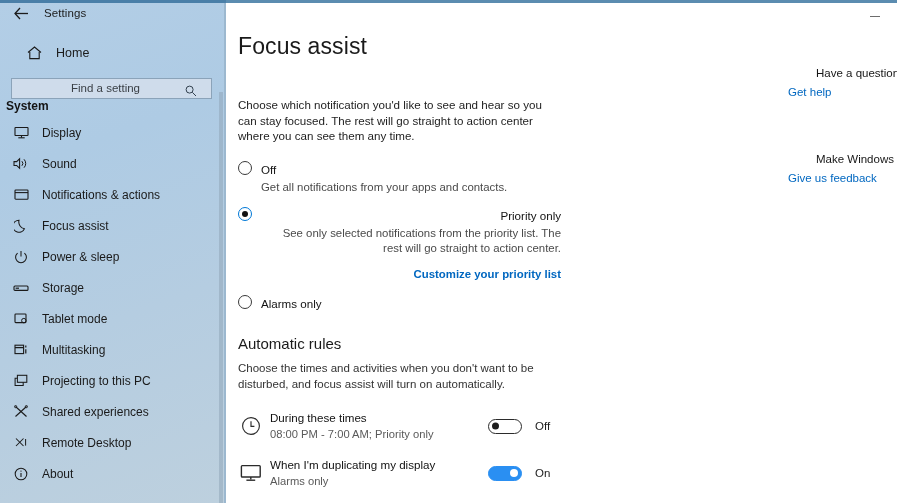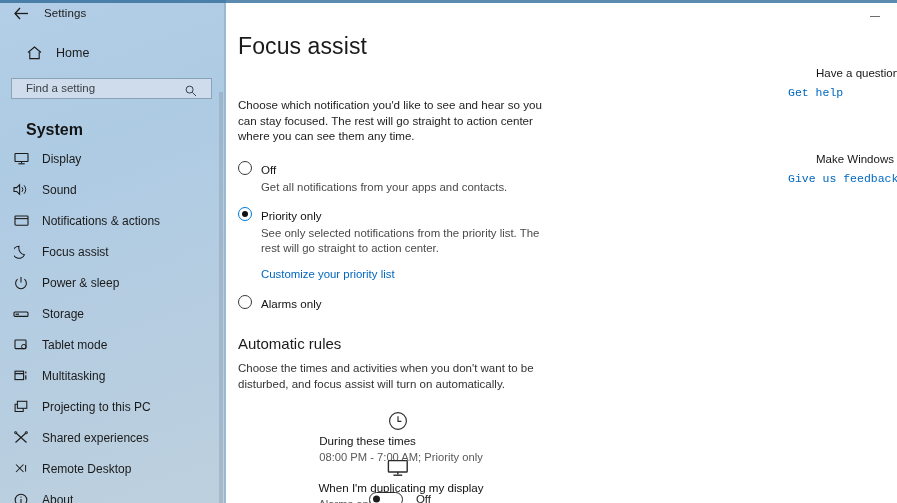--- a/index.html
+++ b/index.html
@@ -119,6 +119,7 @@
     align-items: center;
     padding: 0 14px;
     cursor: text;
+    text-align: center;
   }
   .search-placeholder {
     font-size: 11.5px;

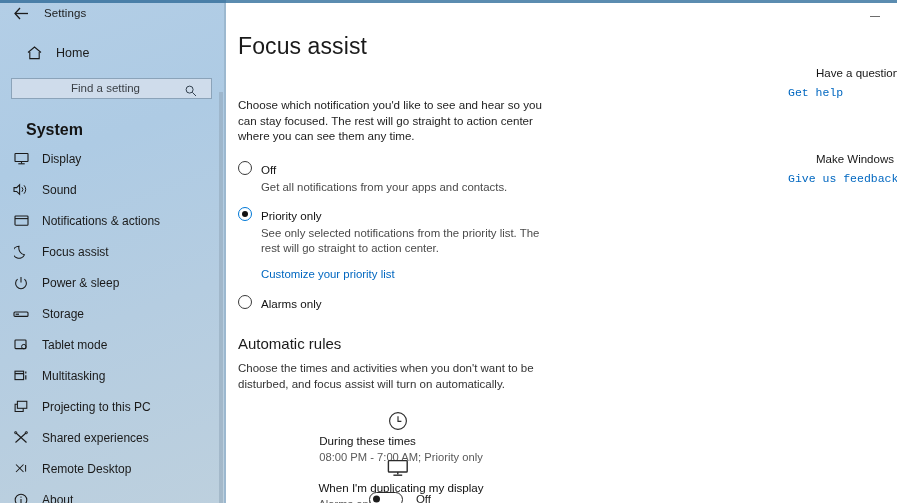--- a/index.html
+++ b/index.html
@@ -368,7 +368,6 @@
     cursor: pointer;
     text-decoration: none;
     white-space: nowrap;
-    font-family: Liberation Mono, monospace;
   }
 </style>
 </head>

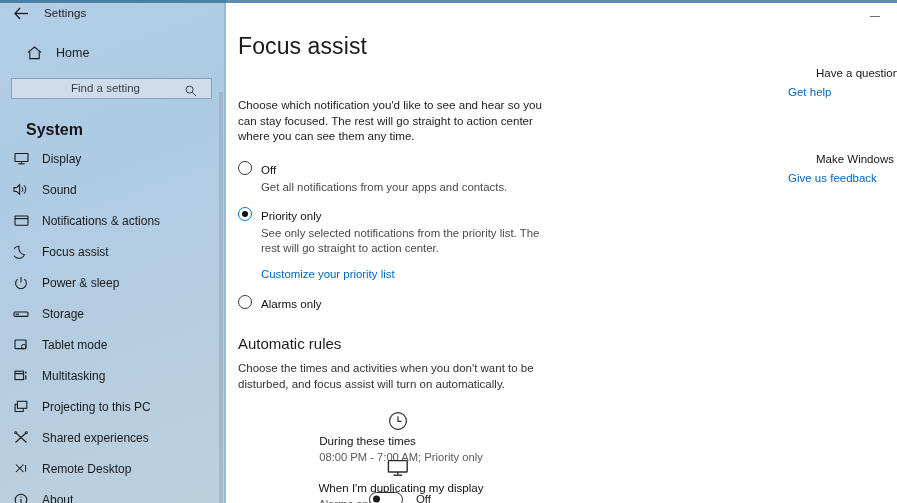--- a/index.html
+++ b/index.html
@@ -130,11 +130,11 @@
   .search-icon { width: 12px; height: 12px; flex: 0 0 12px; }
 
   .section-head {
-    font-size: 16px;
+    font-size: 12px;
     font-weight: bold;
     color: #141414;
-    padding-left: 26px;
-    margin-top: 22px;
+    padding-left: 6px;
+    margin-top: 0;
     margin-bottom: 2px;
   }
 

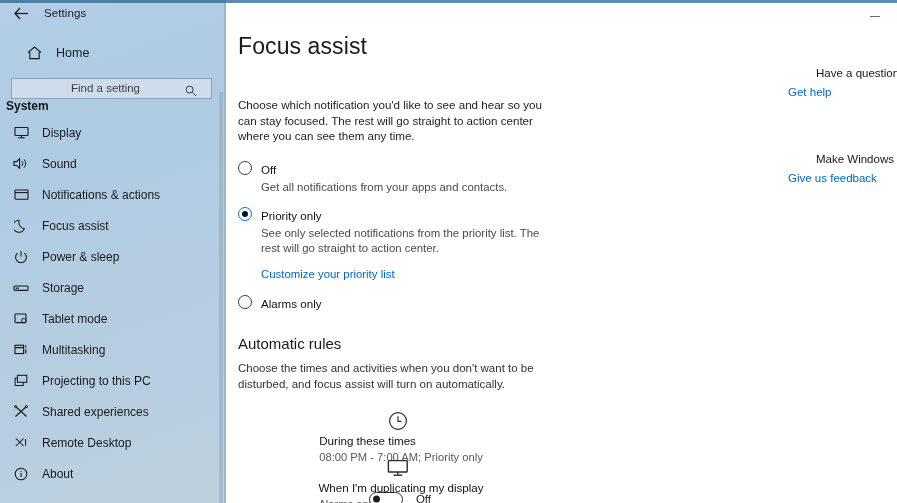--- a/index.html
+++ b/index.html
@@ -216,7 +216,7 @@
   
   .radio-group { margin-top: 16px; }
   .radio-row { display: flex; cursor: pointer; }
-  .radio-row + .radio-row { margin-top: 12px; }
+  .radio-row + .radio-row { margin-top: 12px; text-align: right; }
   .radio-mark {
     flex: 0 0 14px;
     width: 14px; height: 14px;

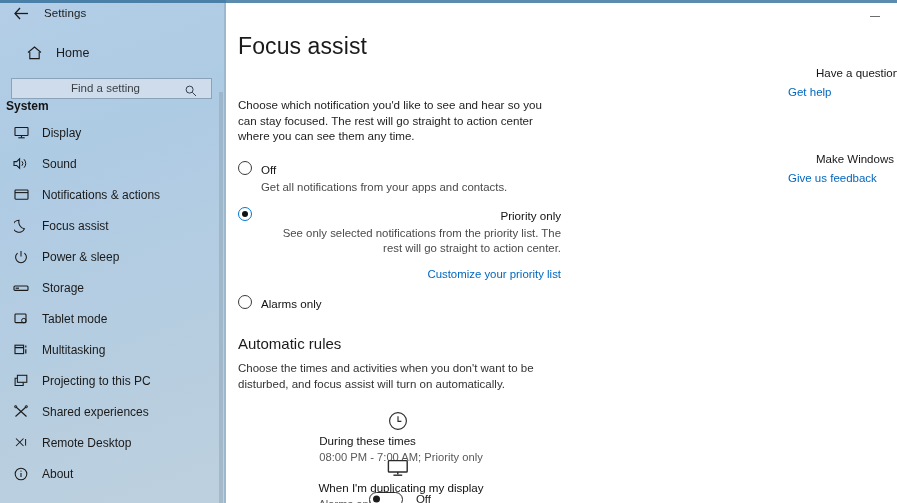--- a/index.html
+++ b/index.html
@@ -260,6 +260,7 @@
     margin-top: 12px;
     cursor: pointer;
     text-decoration: none;
+    font-weight: bold;
   }
 
   

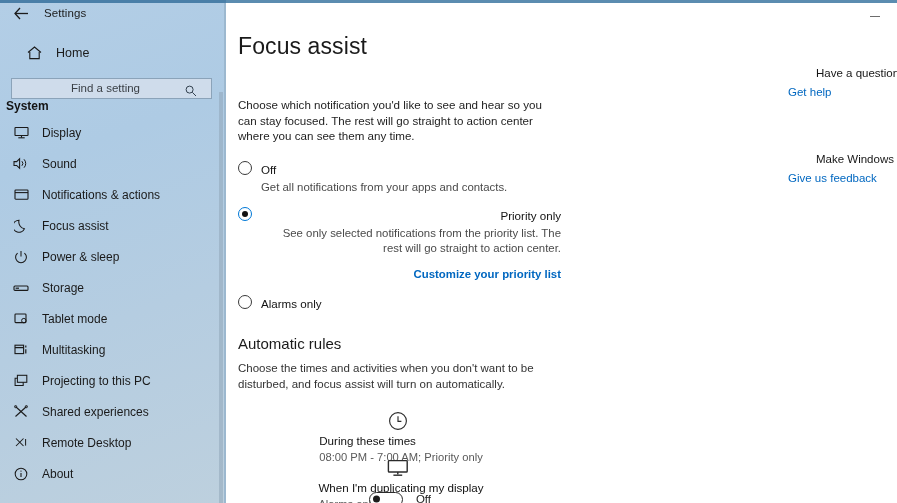--- a/index.html
+++ b/index.html
@@ -283,7 +283,6 @@
     align-items: center;
     height: 36px;
     margin-bottom: 11px;
-    flex-direction: column;
   }
   .rule-ico {
     flex: 0 0 26px;

